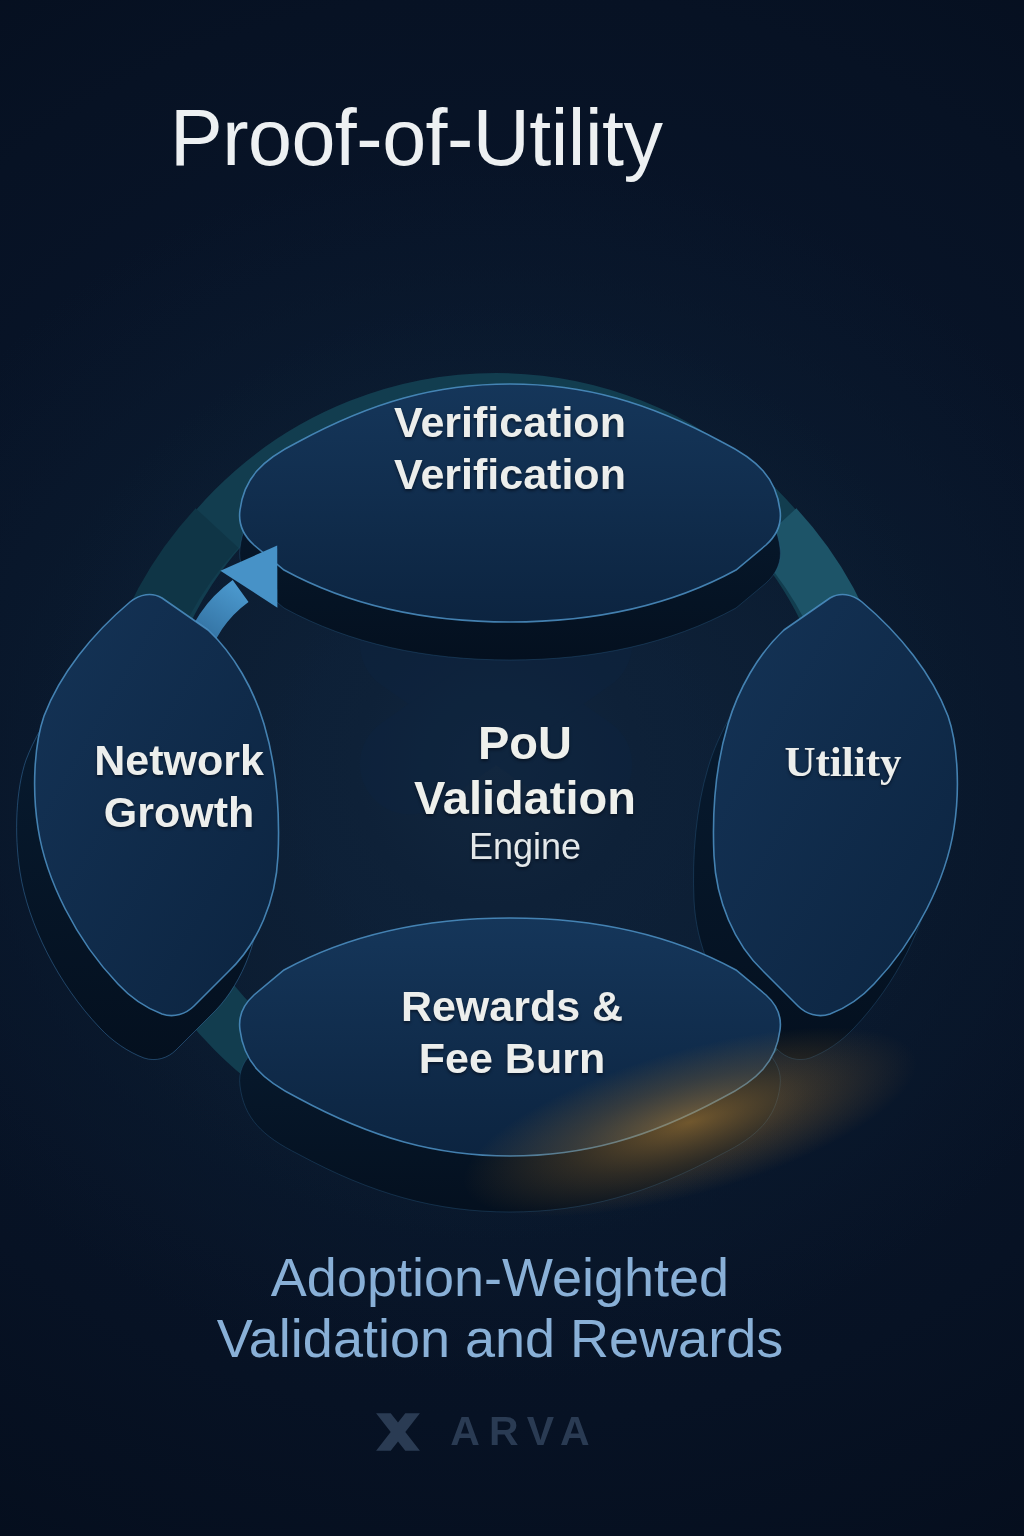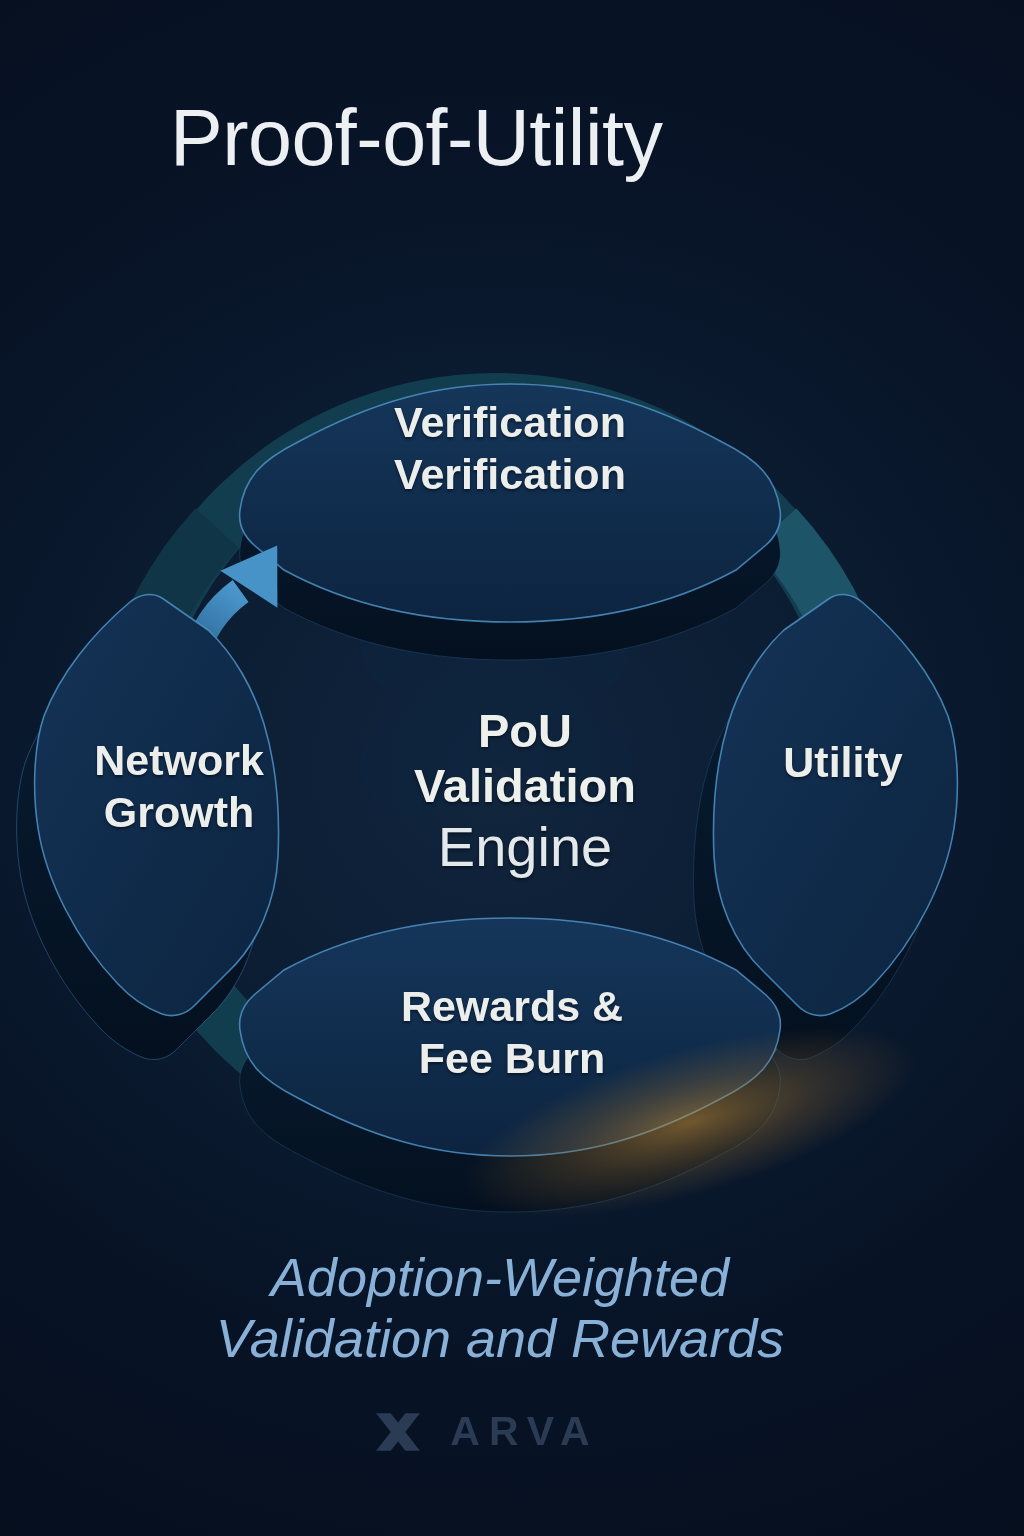--- a/index.html
+++ b/index.html
@@ -131,7 +131,7 @@
     <span class="line">Verification</span>
     <span class="line">Verification</span>
   </div>
-  <div class="seg-label" style="left:843px;top:762px;">
+  <div class="seg-label" style="left:843px;top:762px;font-family:Liberation Serif, serif;">
     <span class="line">Utility</span>
   </div>
   <div class="seg-label" style="left:179px;top:786px;">

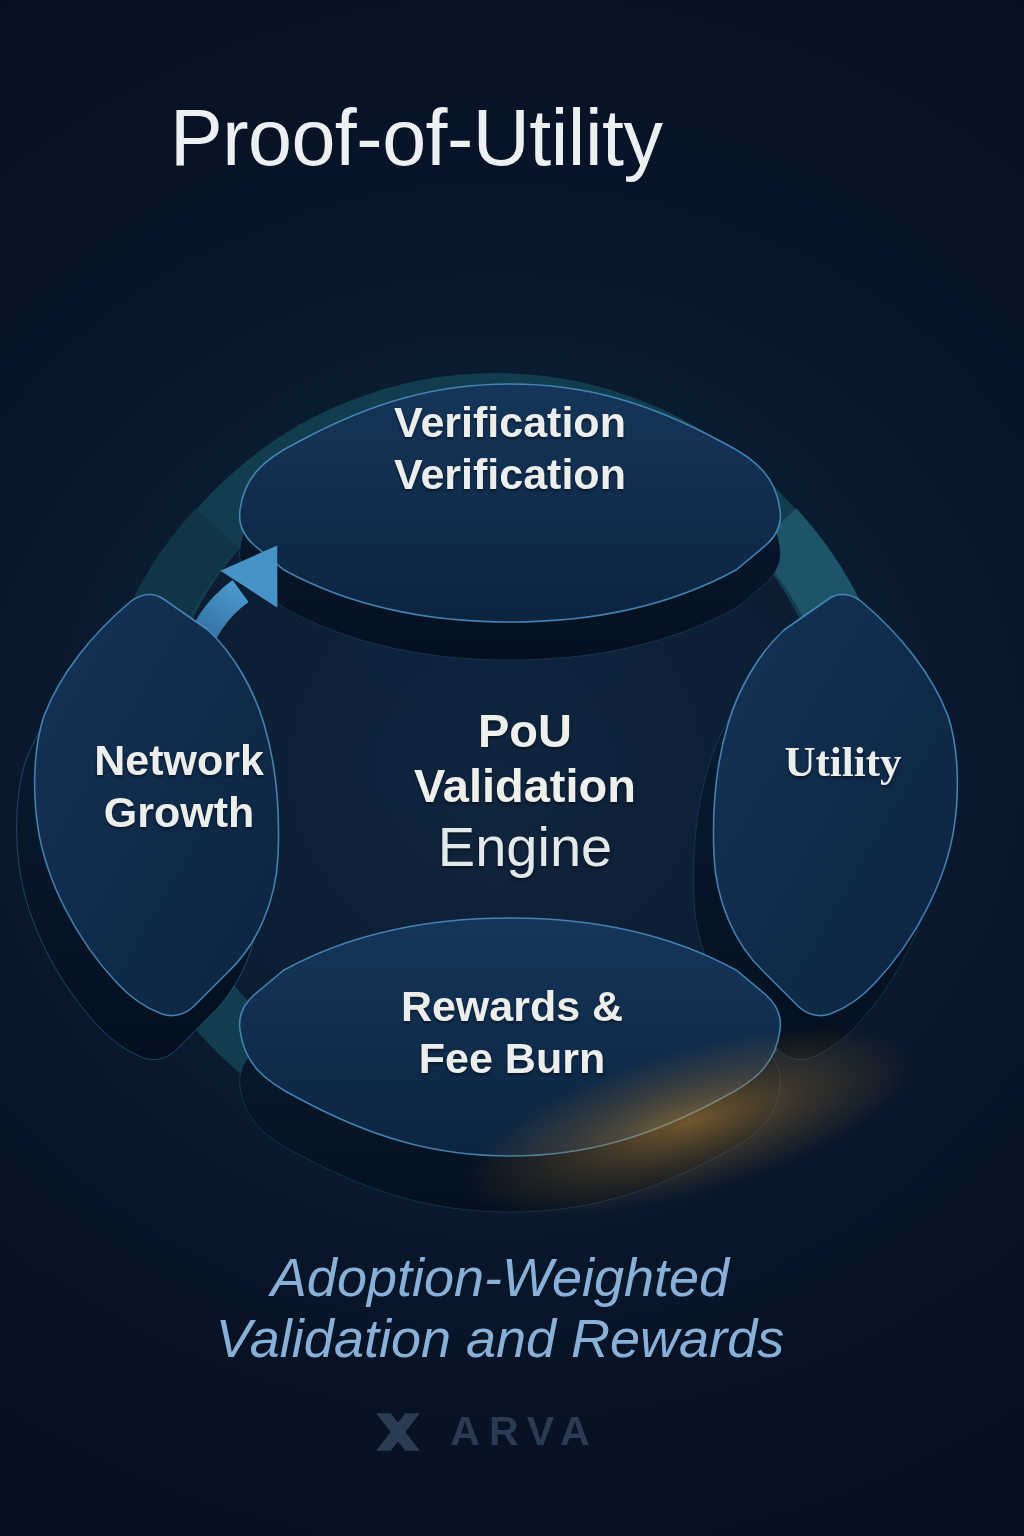--- a/index.html
+++ b/index.html
@@ -32,7 +32,7 @@
     text-shadow:0 2px 3px rgba(2,8,18,0.55);
     white-space:nowrap;
   }
-  .center-label .thin{font-weight:400;font-size:56px;color:#e3e8ea;}
+  .center-label .thin{font-weight:400;font-size:36px;color:#e3e8ea;}
   .caption{
     position:absolute;left:0;top:1247px;width:1000px;
     text-align:center;color:#89b0d7;

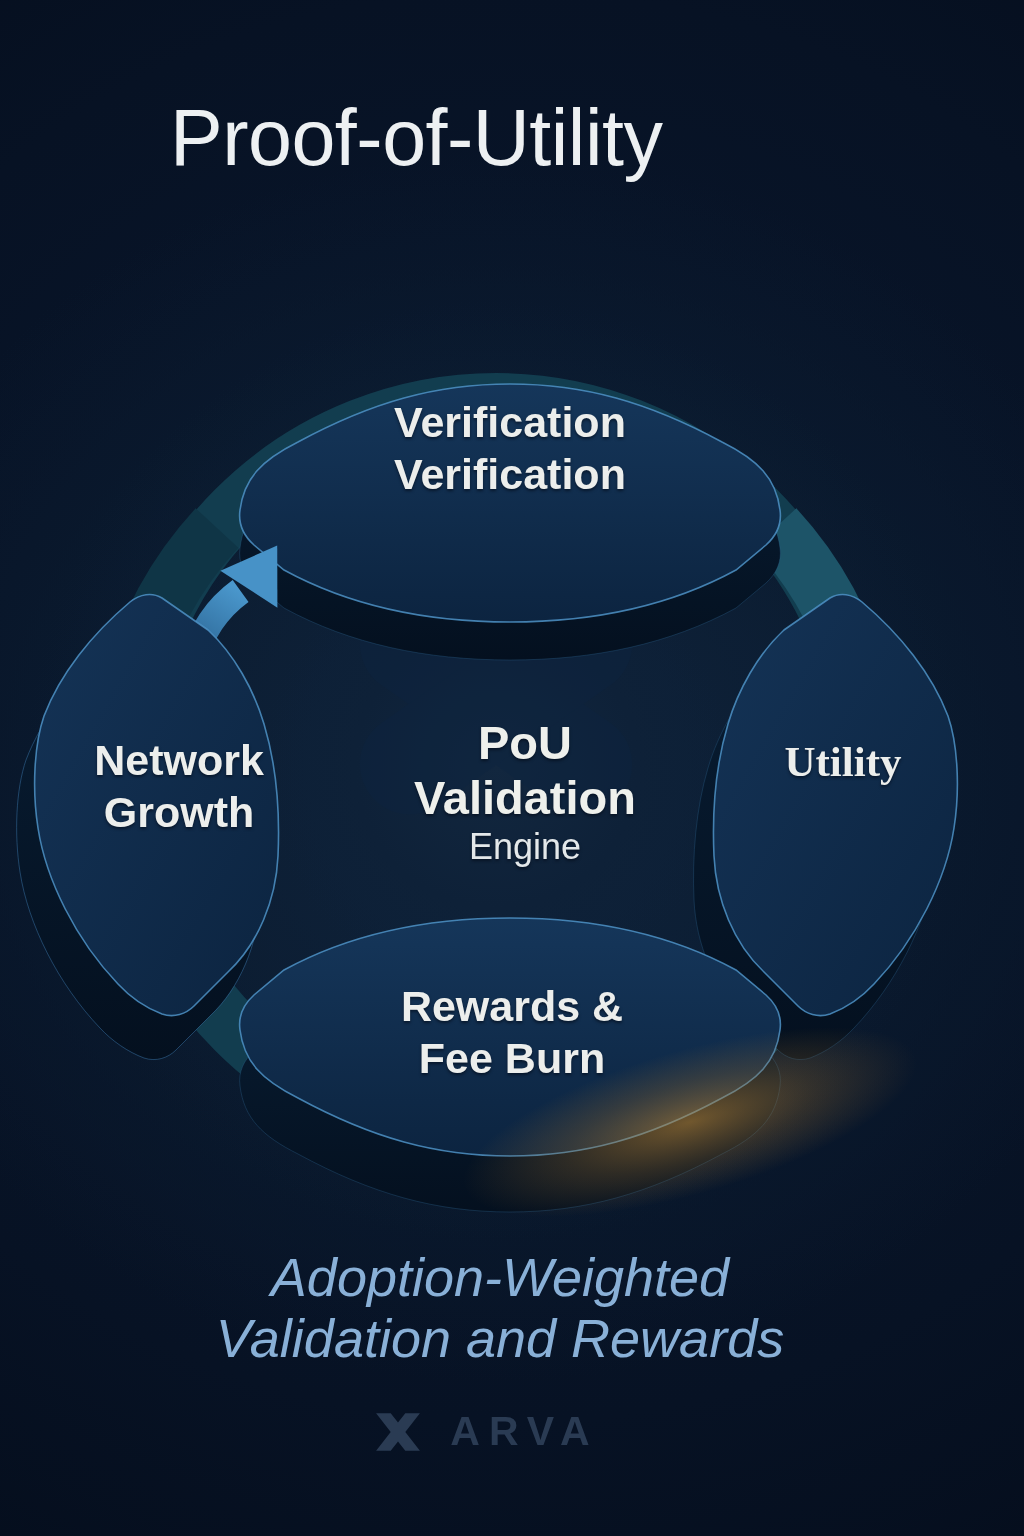--- a/index.html
+++ b/index.html
@@ -36,7 +36,7 @@
   .caption{
     position:absolute;left:0;top:1247px;width:1000px;
     text-align:center;color:#89b0d7;
-    font-size:54px;line-height:1.13;font-weight:400;font-style:italic;
+    font-size:54px;line-height:1.13;font-weight:400;
   }
   .logo{
     position:absolute;left:0;top:1408px;width:973px;

